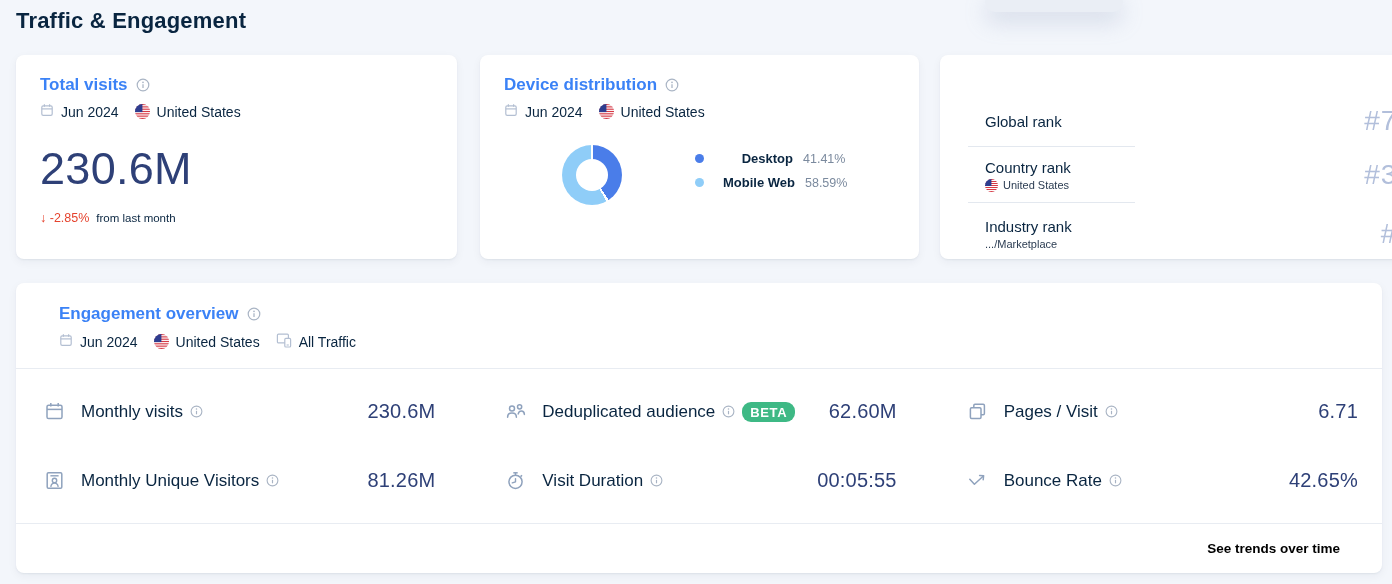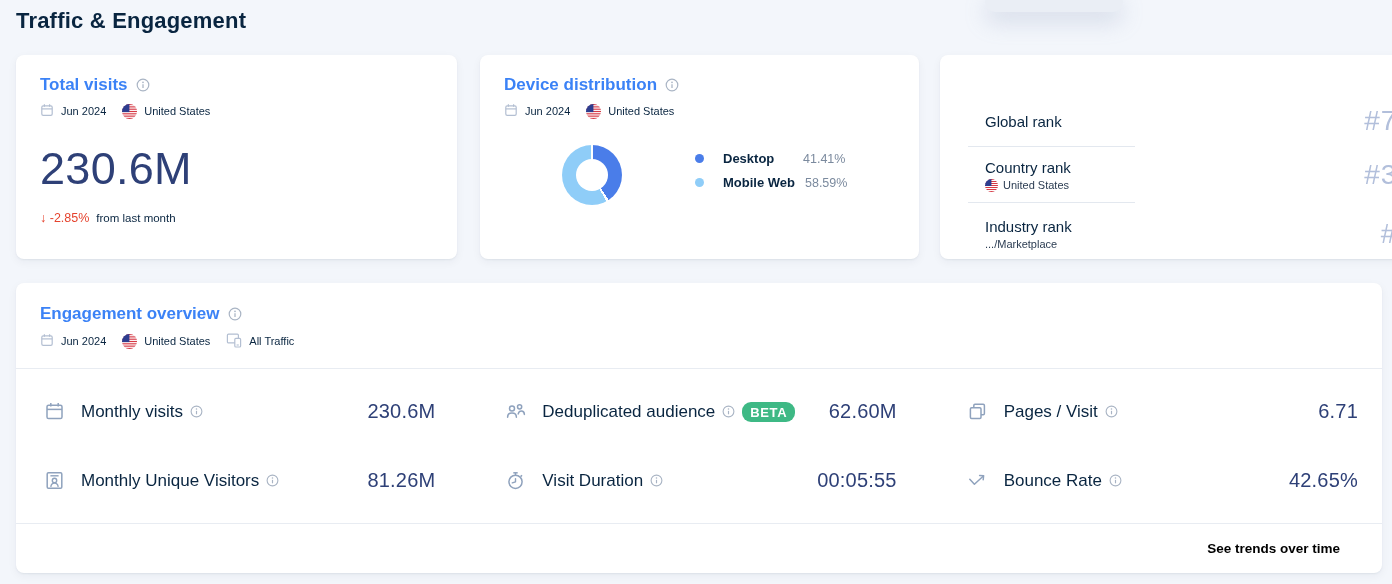--- a/index.html
+++ b/index.html
@@ -24,7 +24,7 @@
   .title-row { display:flex; align-items:center; gap:8px; }
   .card-title { font-size:17px; font-weight:700; color:#3b82f6; }
   .meta-row { display:flex; align-items:center; gap:7px; margin-top:8px;
-    font-size:11px; color:#092540; }
+    font-size:14px; color:#092540; }
   .meta-row .sep { width:2px; }
 
   .flag { width:15px; height:15px; border-radius:50%; overflow:hidden; display:inline-block;

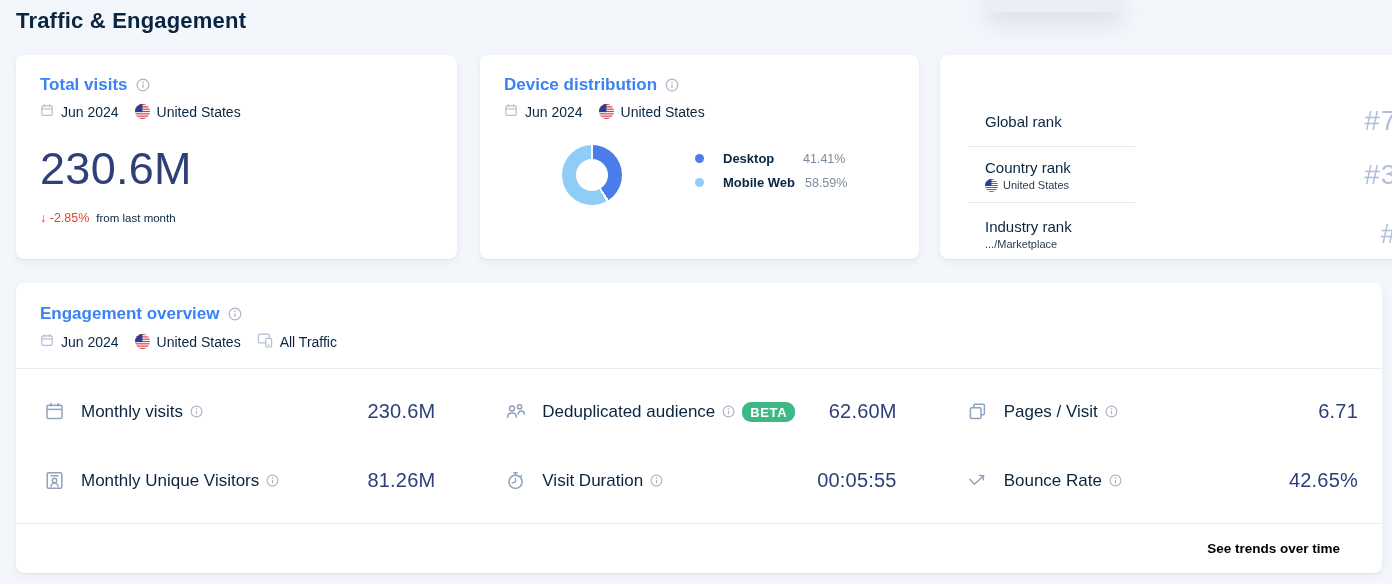--- a/index.html
+++ b/index.html
@@ -42,7 +42,7 @@
   .donut { position:absolute; left:82px; top:90px; width:60px; height:60px; border-radius:50%; }
   .donut::after { content:""; position:absolute; inset:14px; background:#fff; border-radius:50%; }
   .legend { position:absolute; left:215px; top:96px; display:flex; flex-direction:column; gap:9px; }
-  .legend-row { display:flex; align-items:center; }
+  .legend-row { display:flex; align-items:center;text-align:right; }
   .legend-dot { width:9px; height:9px; border-radius:50%; flex:0 0 auto; }
   .legend-label { margin-left:19px; font-size:13px; font-weight:700; color:#092540; min-width:70px; }
   .legend-value { margin-left:10px; font-size:12.5px; color:#7b8a9e; }

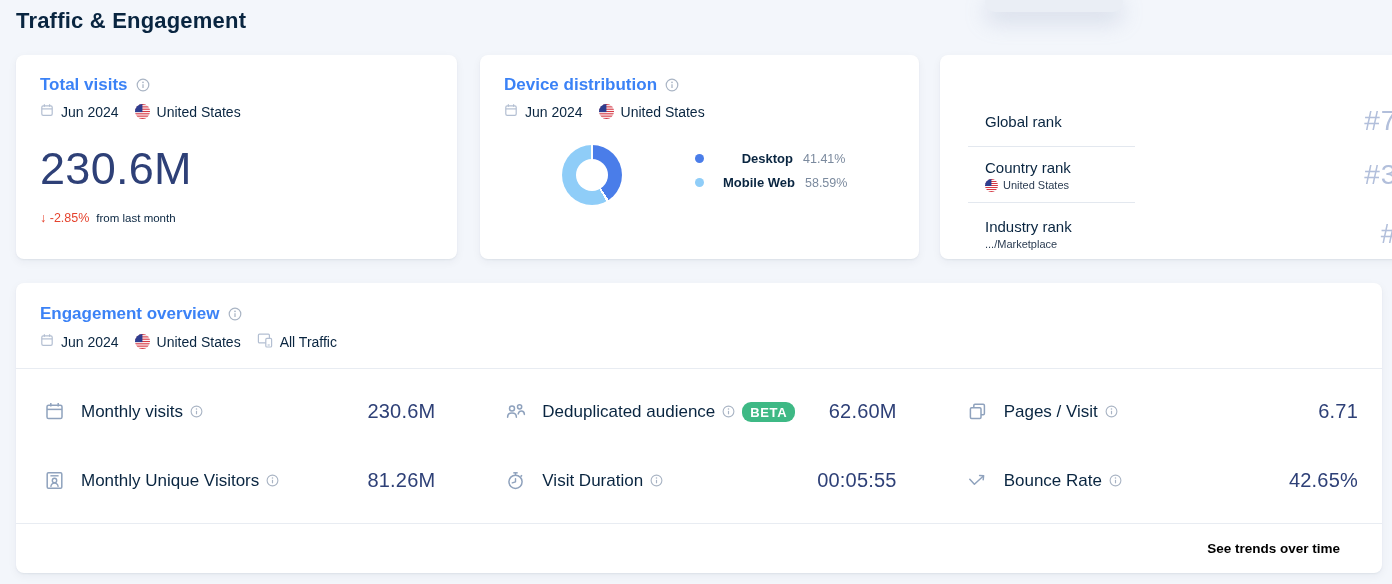--- a/index.html
+++ b/index.html
@@ -59,7 +59,7 @@
   .rank-value { font-size:28px; font-weight:300; color:#b2bfdb; letter-spacing:1px; }
 
   
-  .eng-header { padding:21px 24px 0 24px; }
+  .eng-header { padding:21px 24px 0 24px;margin-left:19px; }
   .eng-divider-top { position:absolute; left:0; right:0; top:85px; height:1px; background:#e8ecf2; }
   .metrics { position:absolute; left:0; right:0; top:86px; display:grid;
     grid-template-columns:repeat(3, 1fr); column-gap:70px; padding:8px 24px 0 28px; }

